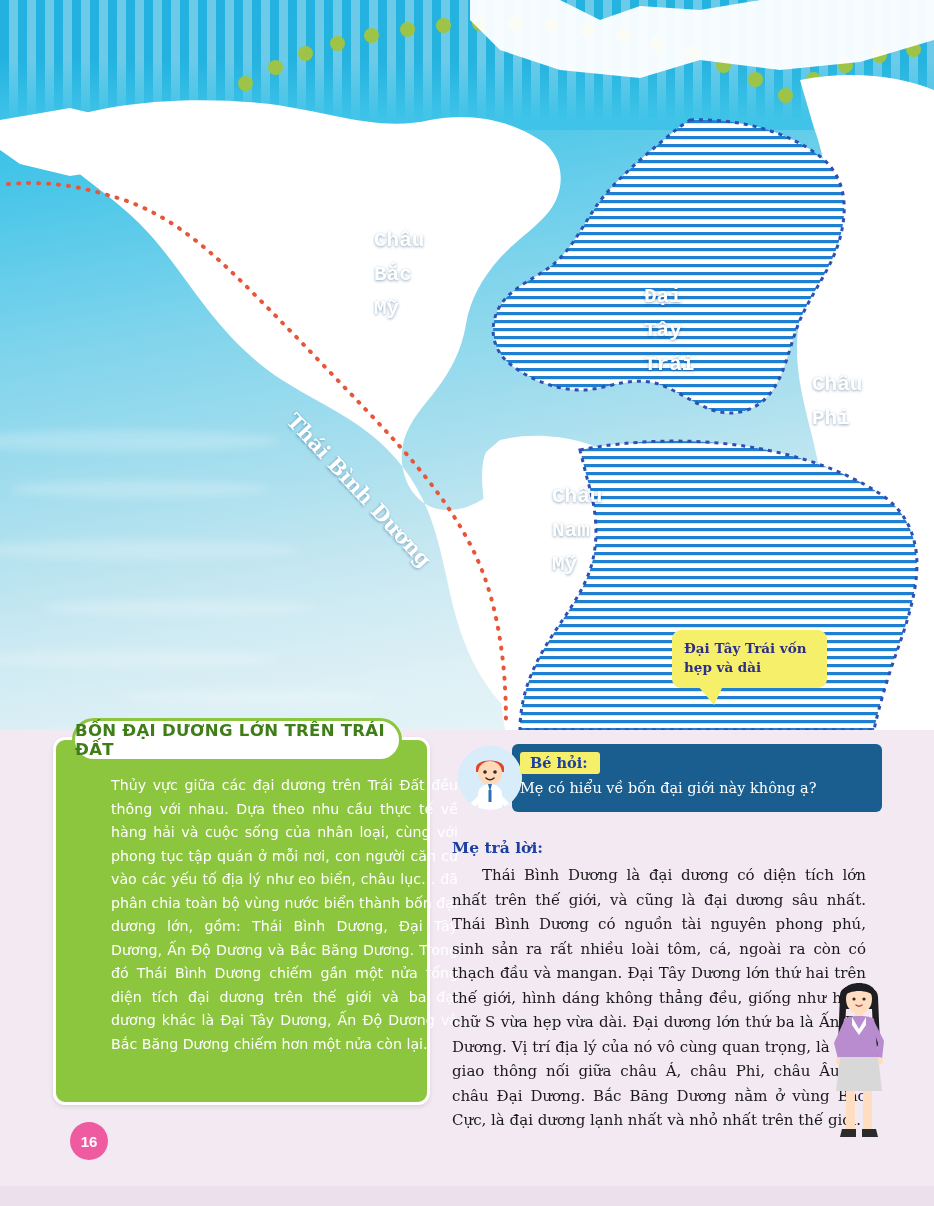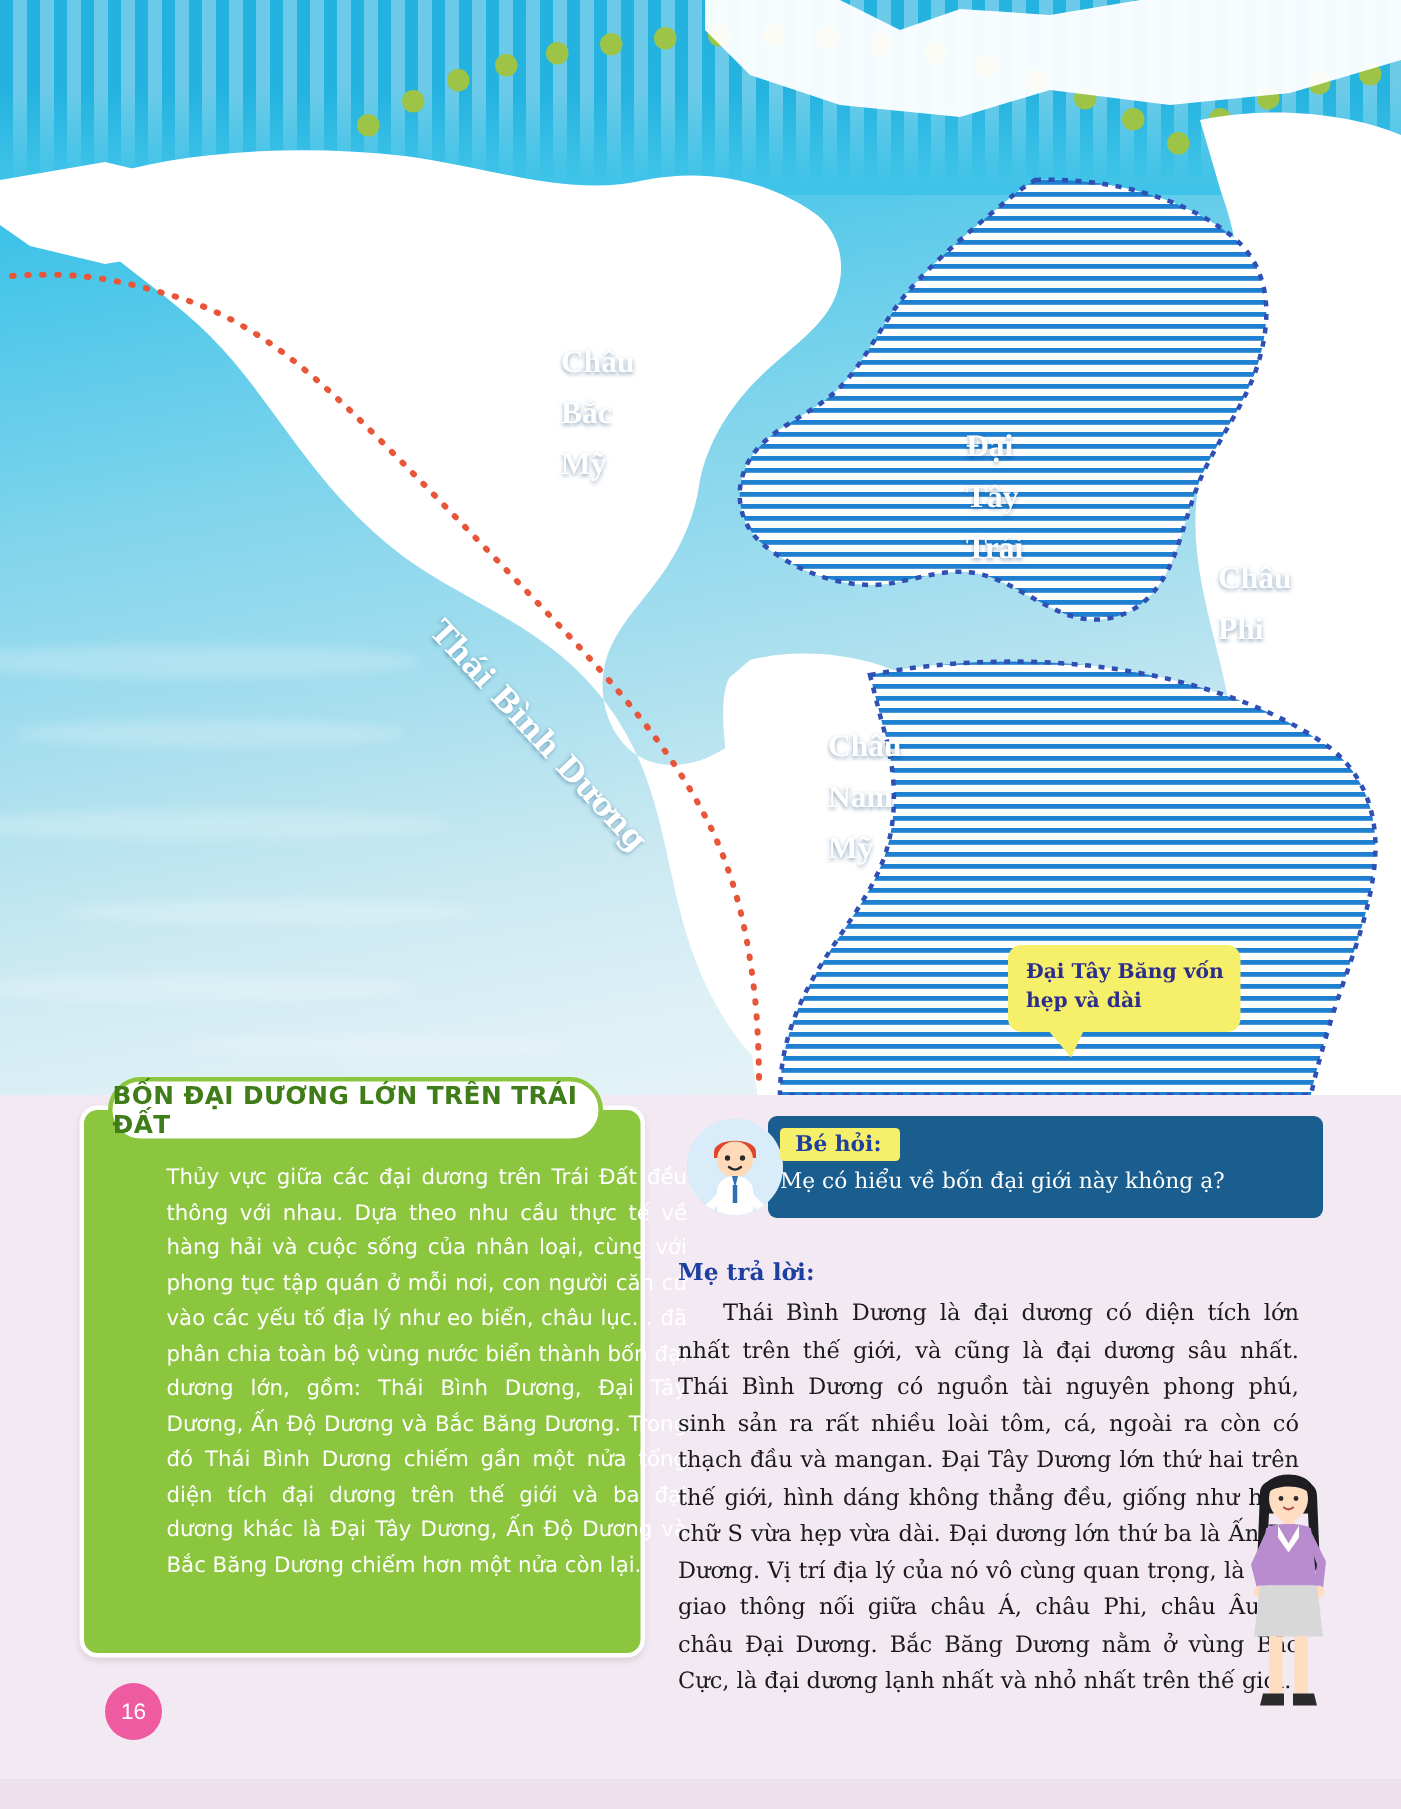--- a/index.html
+++ b/index.html
@@ -66,7 +66,7 @@
     font-size: 21px;
     line-height: 34px;
     text-shadow: 0 1px 3px rgba(0,60,110,0.45);
-    font-family: Liberation Serif, serif;
+    font-family: Liberation Mono, monospace;
   }
   #label-thaibinhduong {
     position: absolute;

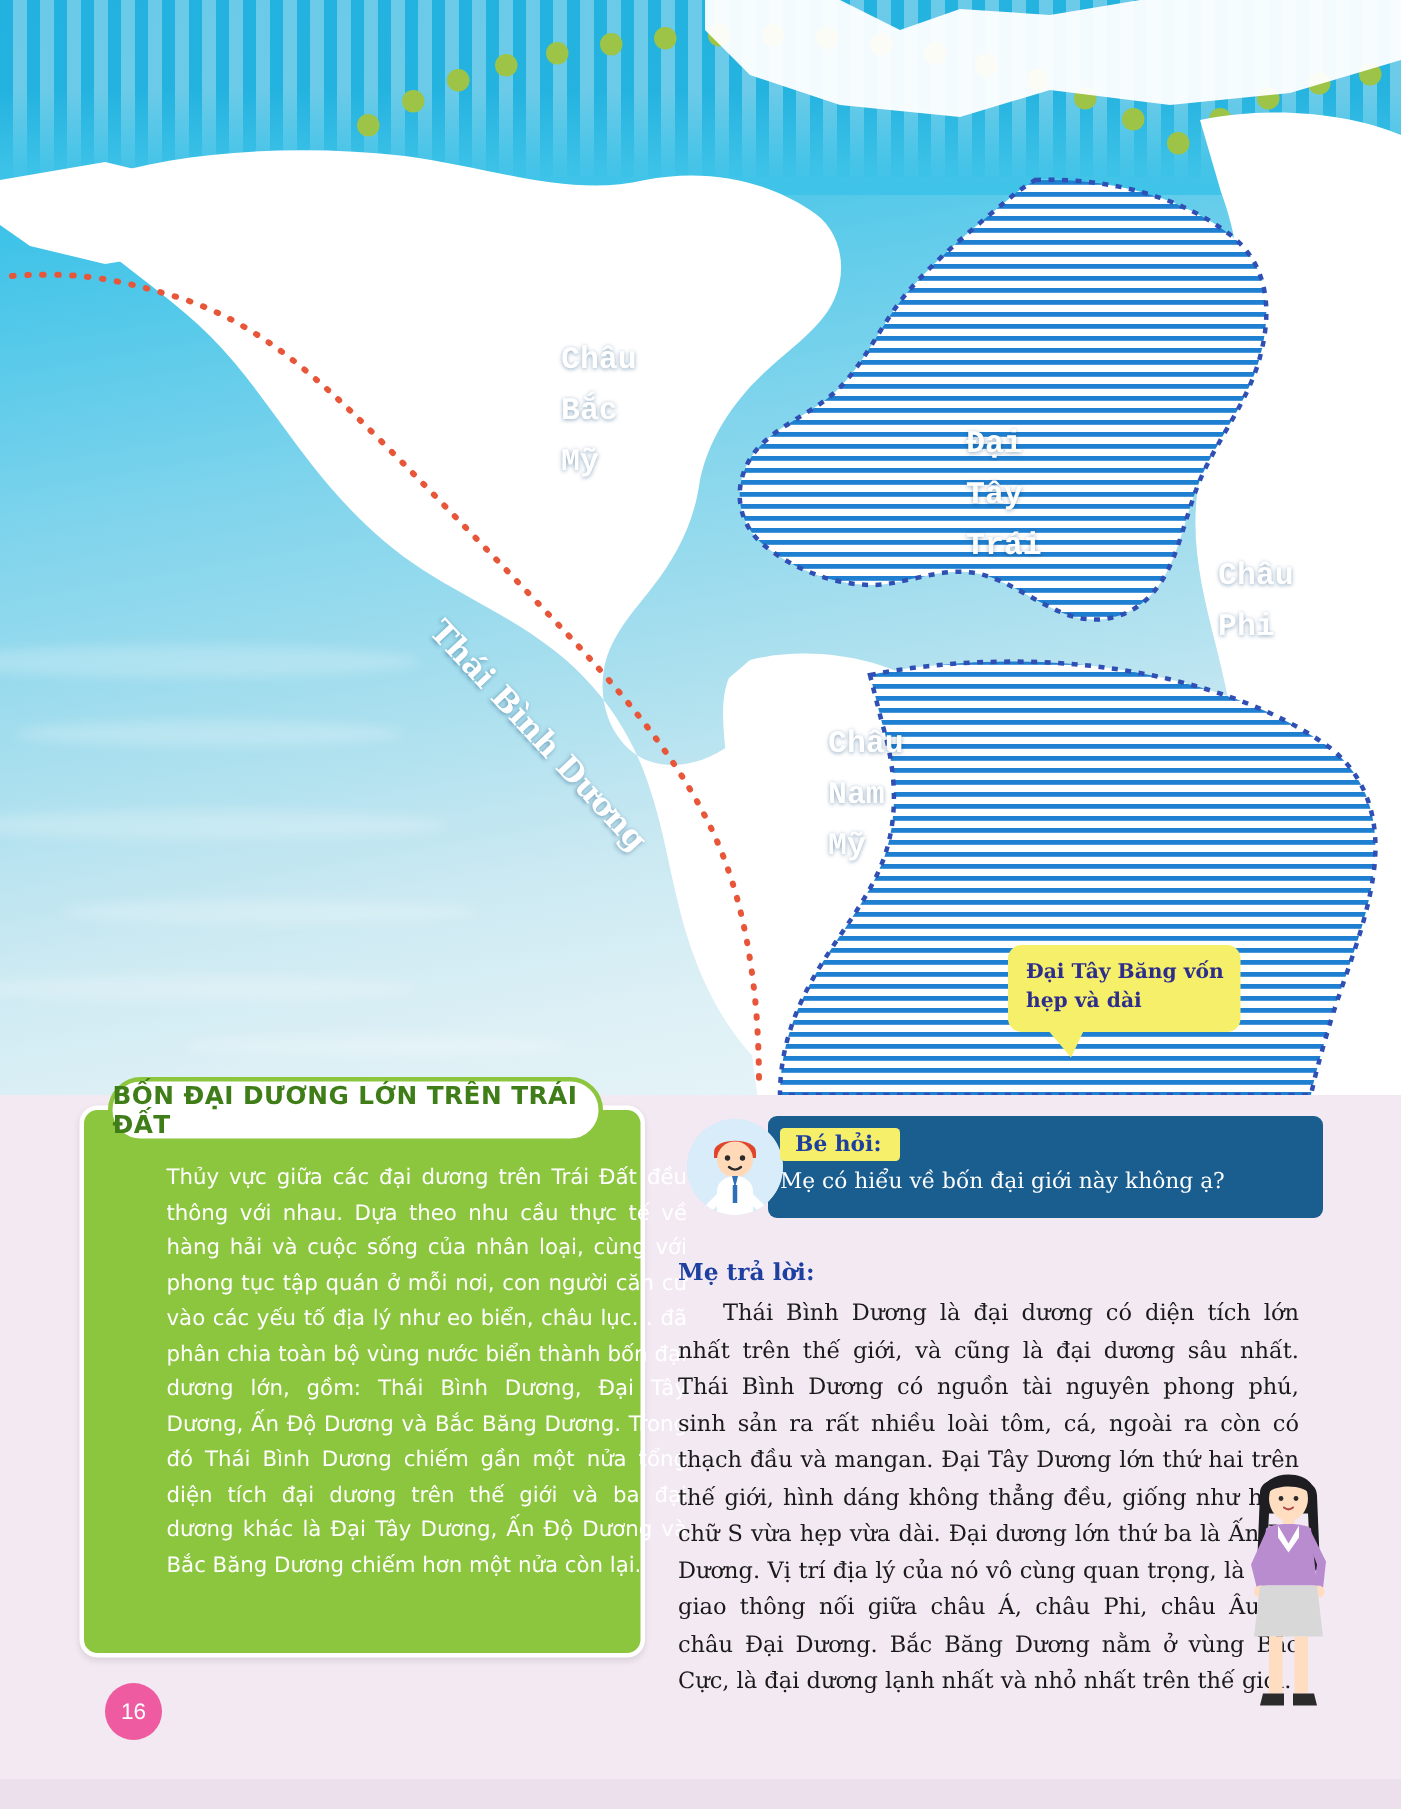--- a/index.html
+++ b/index.html
@@ -366,7 +366,7 @@
 
   <div id="label-thaibinhduong">Thái Bình Dương</div>
 
-  <div id="callout">Đại Tây Băng vốn hẹp và dài</div>
+  <div id="callout">Đại Tây Trái vốn hẹp và dài</div>
 </div>
 
 <div id="bottom">

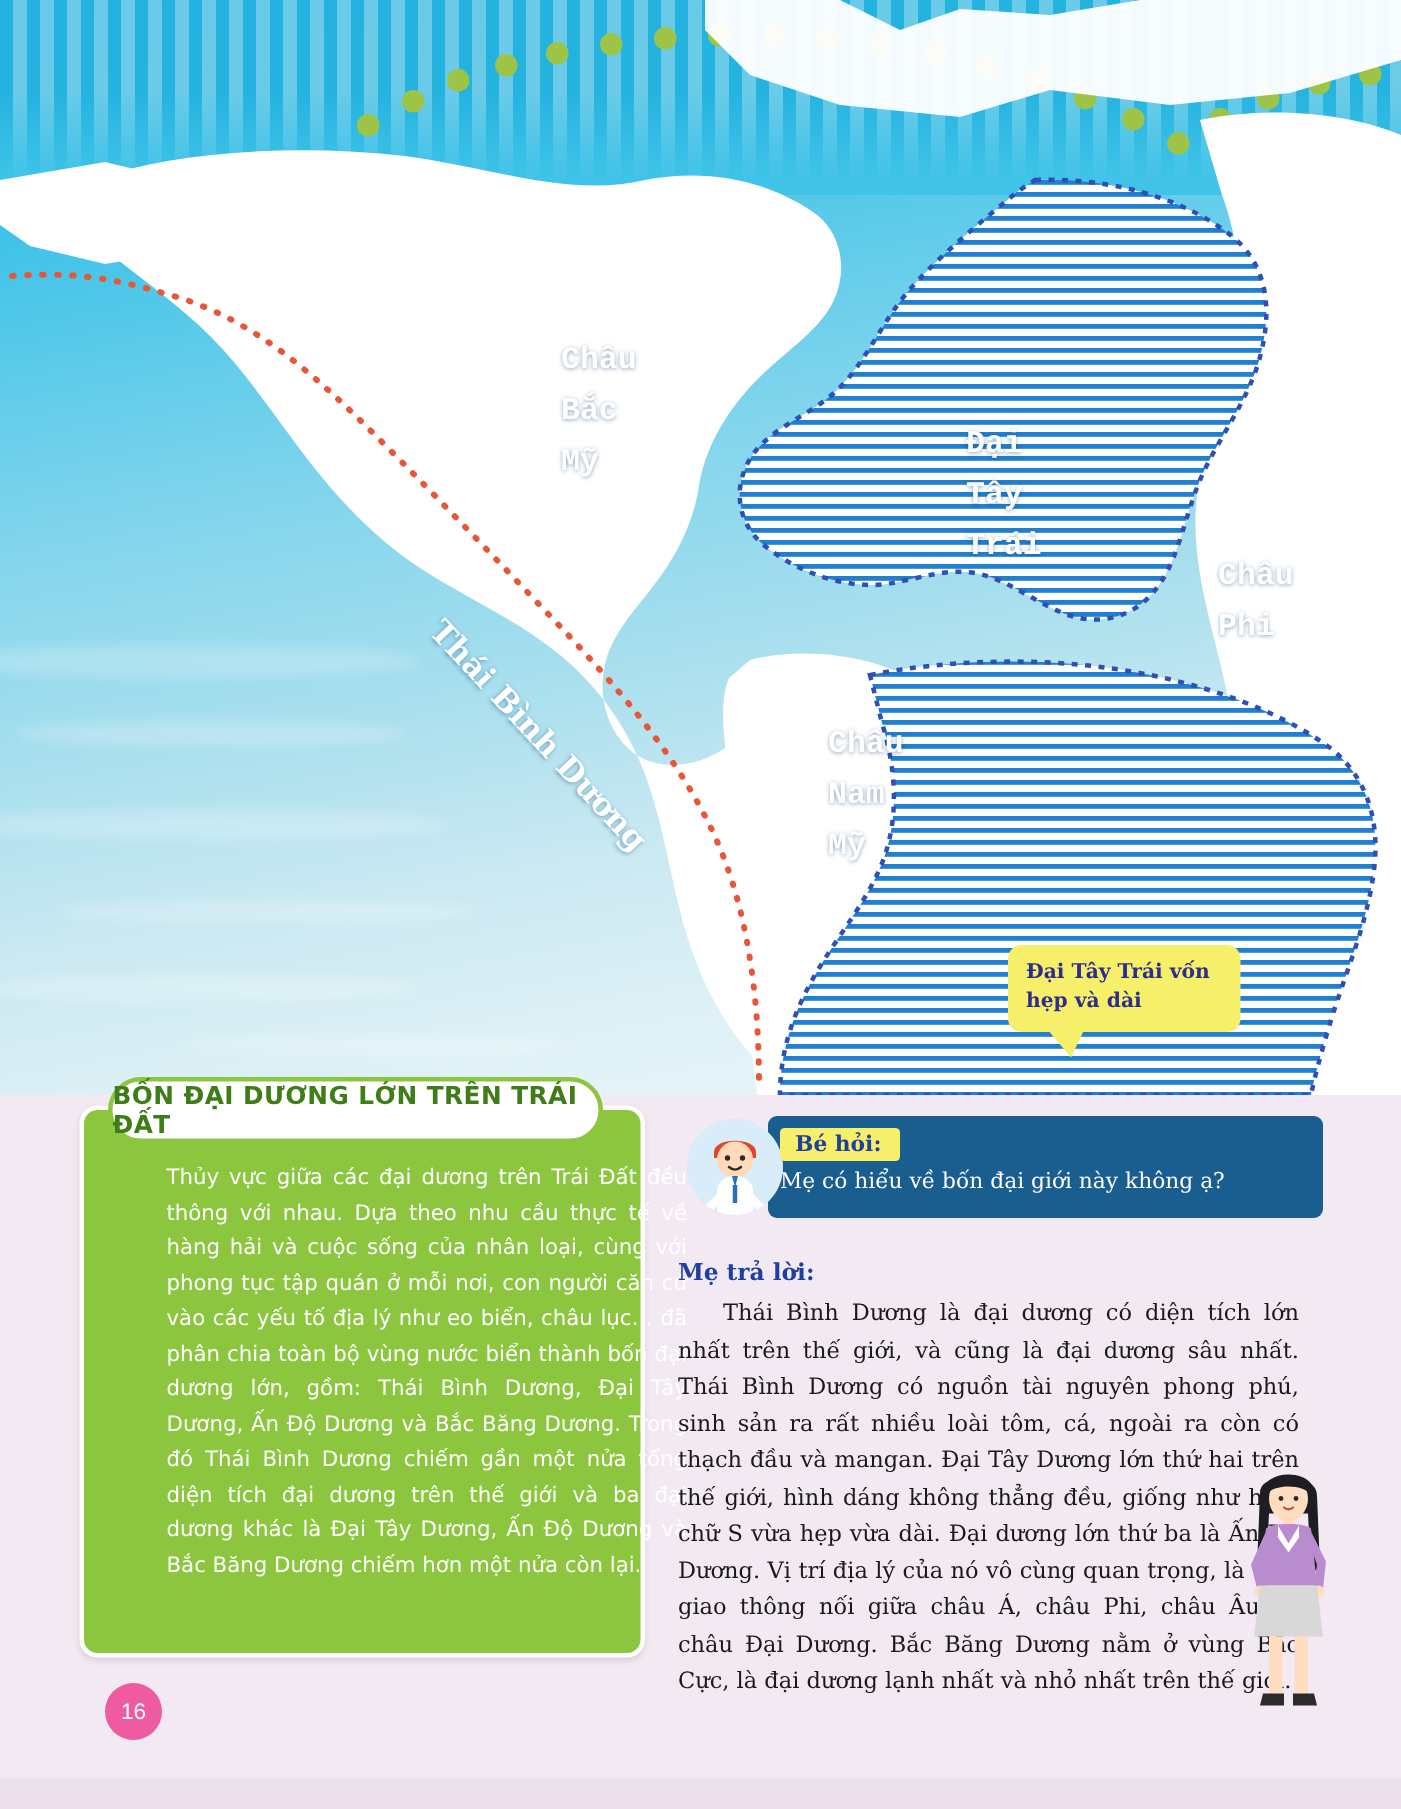--- a/index.html
+++ b/index.html
@@ -165,7 +165,7 @@
     background: #ee5ba0;
     color: #ffffff;
     font-size: 15px;
-    font-weight: normal;
+    font-weight: bold;
     display: flex;
     align-items: center;
     justify-content: center;

